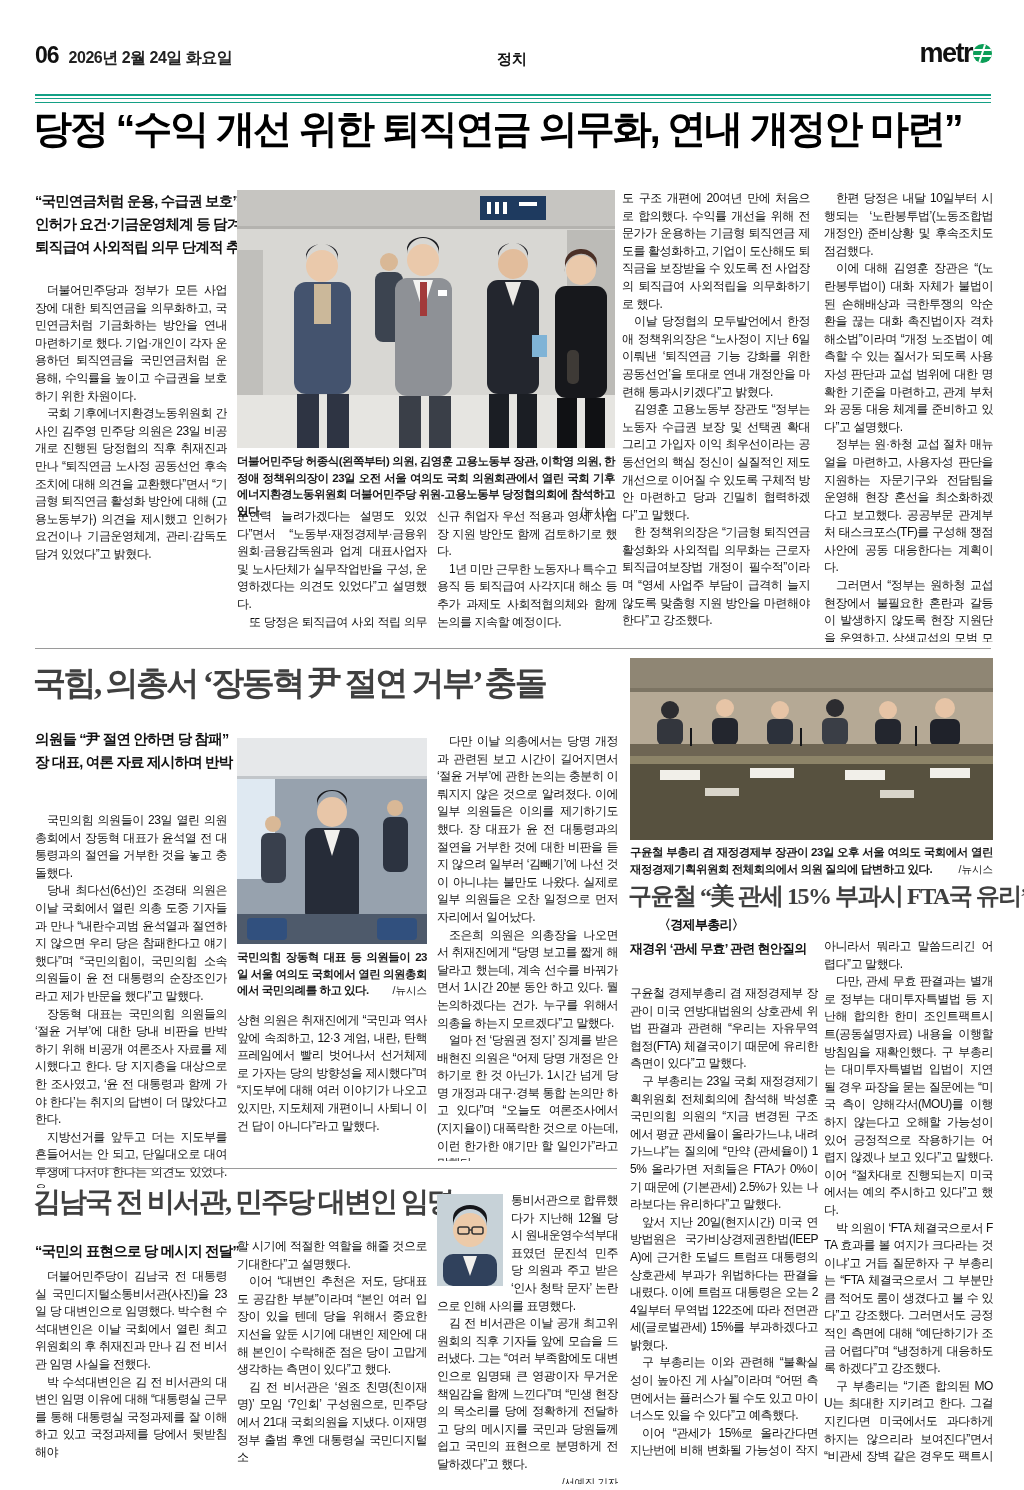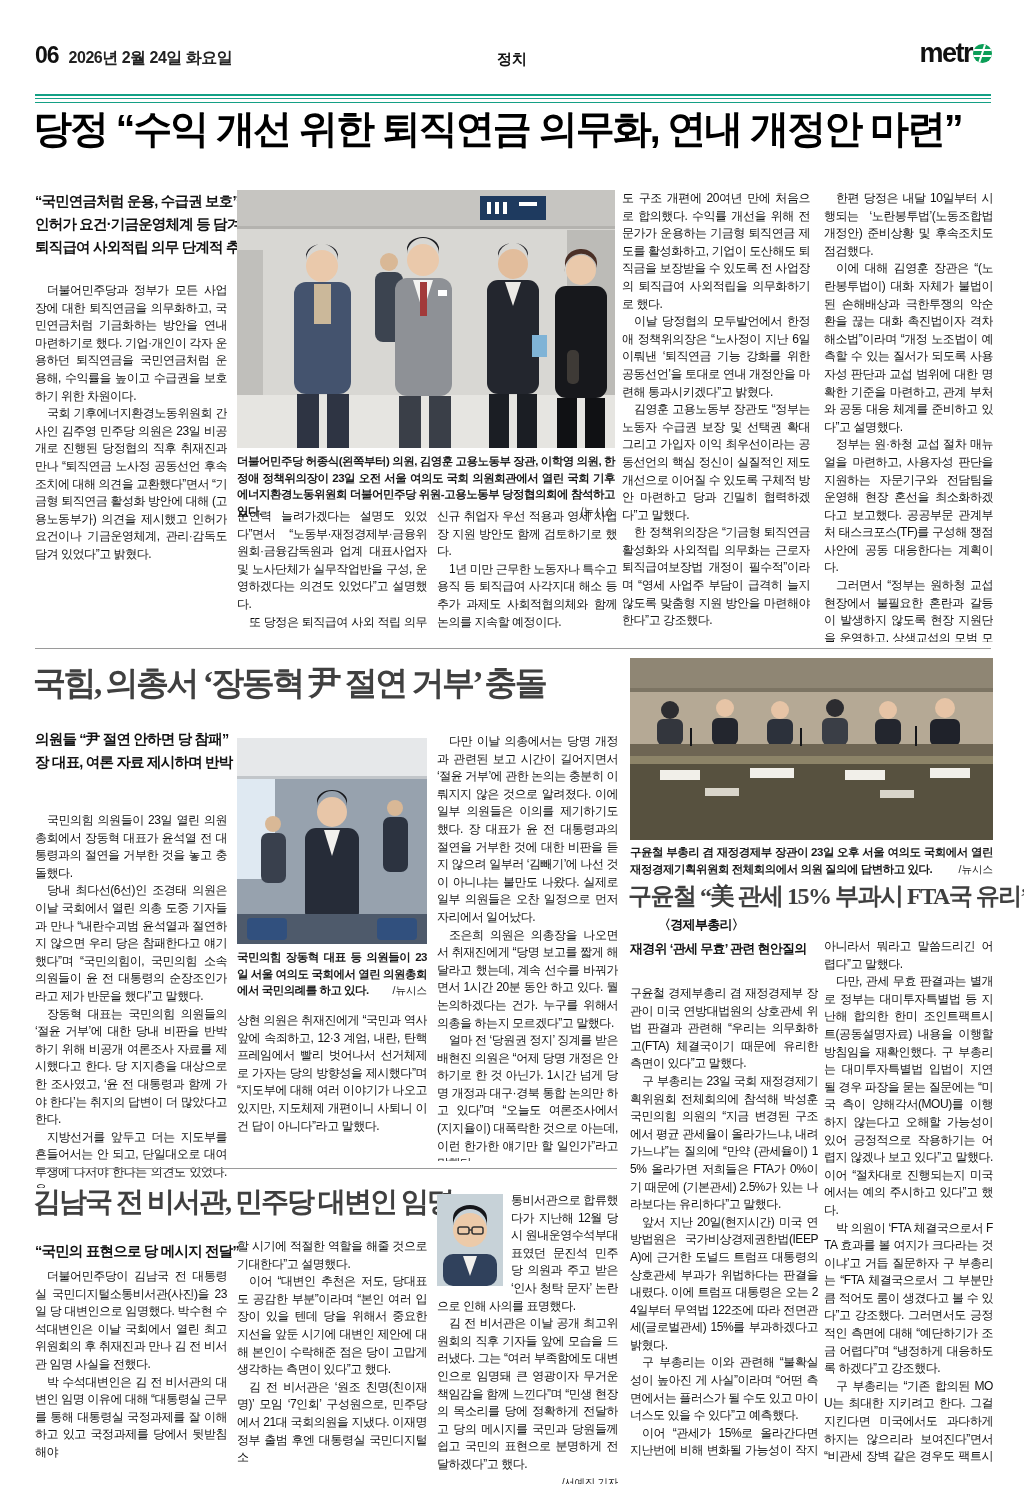--- a/index.html
+++ b/index.html
@@ -233,7 +233,7 @@
   <div class="lead" style="left:630px;top:940px;">재경위 ‘관세 무효’ 관련 현안질의</div>
 
   <div class="col" style="left:630px;top:985px;width:188px;height:478px;">
-    <p class="body-p ni">구윤철 경제부총리 겸 재정경제부 장관이 미국 연방대법원의 상호관세 위법 판결과 관련해 “우리는 의무화하고(FTA) 체결국이기 때문에 유리한 측면이 있다”고 말했다.</p>
+    <p class="body-p ni">구윤철 경제부총리 겸 재정경제부 장관이 미국 연방대법원의 상호관세 위법 판결과 관련해 “우리는 자유무역협정(FTA) 체결국이기 때문에 유리한 측면이 있다”고 말했다.</p>
     <p class="body-p">구 부총리는 23일 국회 재정경제기획위원회 전체회의에 참석해 박성훈 국민의힘 의원의 “지금 변경된 구조에서 평균 관세율이 올라가느냐, 내려가느냐”는 질의에 “만약 (관세율이) 15% 올라가면 저희들은 FTA가 0%이기 때문에 (기본관세) 2.5%가 있는 나라보다는 유리하다”고 말했다.</p>
     <p class="body-p">앞서 지난 20일(현지시간) 미국 연방법원은 국가비상경제권한법(IEEPA)에 근거한 도널드 트럼프 대통령의 상호관세 부과가 위법하다는 판결을 내렸다. 이에 트럼프 대통령은 오는 24일부터 무역법 122조에 따라 전면관세(글로벌관세) 15%를 부과하겠다고 밝혔다.</p>
     <p class="body-p">구 부총리는 이와 관련해 “불확실성이 높아진 게 사실”이라며 “어떤 측면에서는 플러스가 될 수도 있고 마이너스도 있을 수 있다”고 예측했다.</p>

